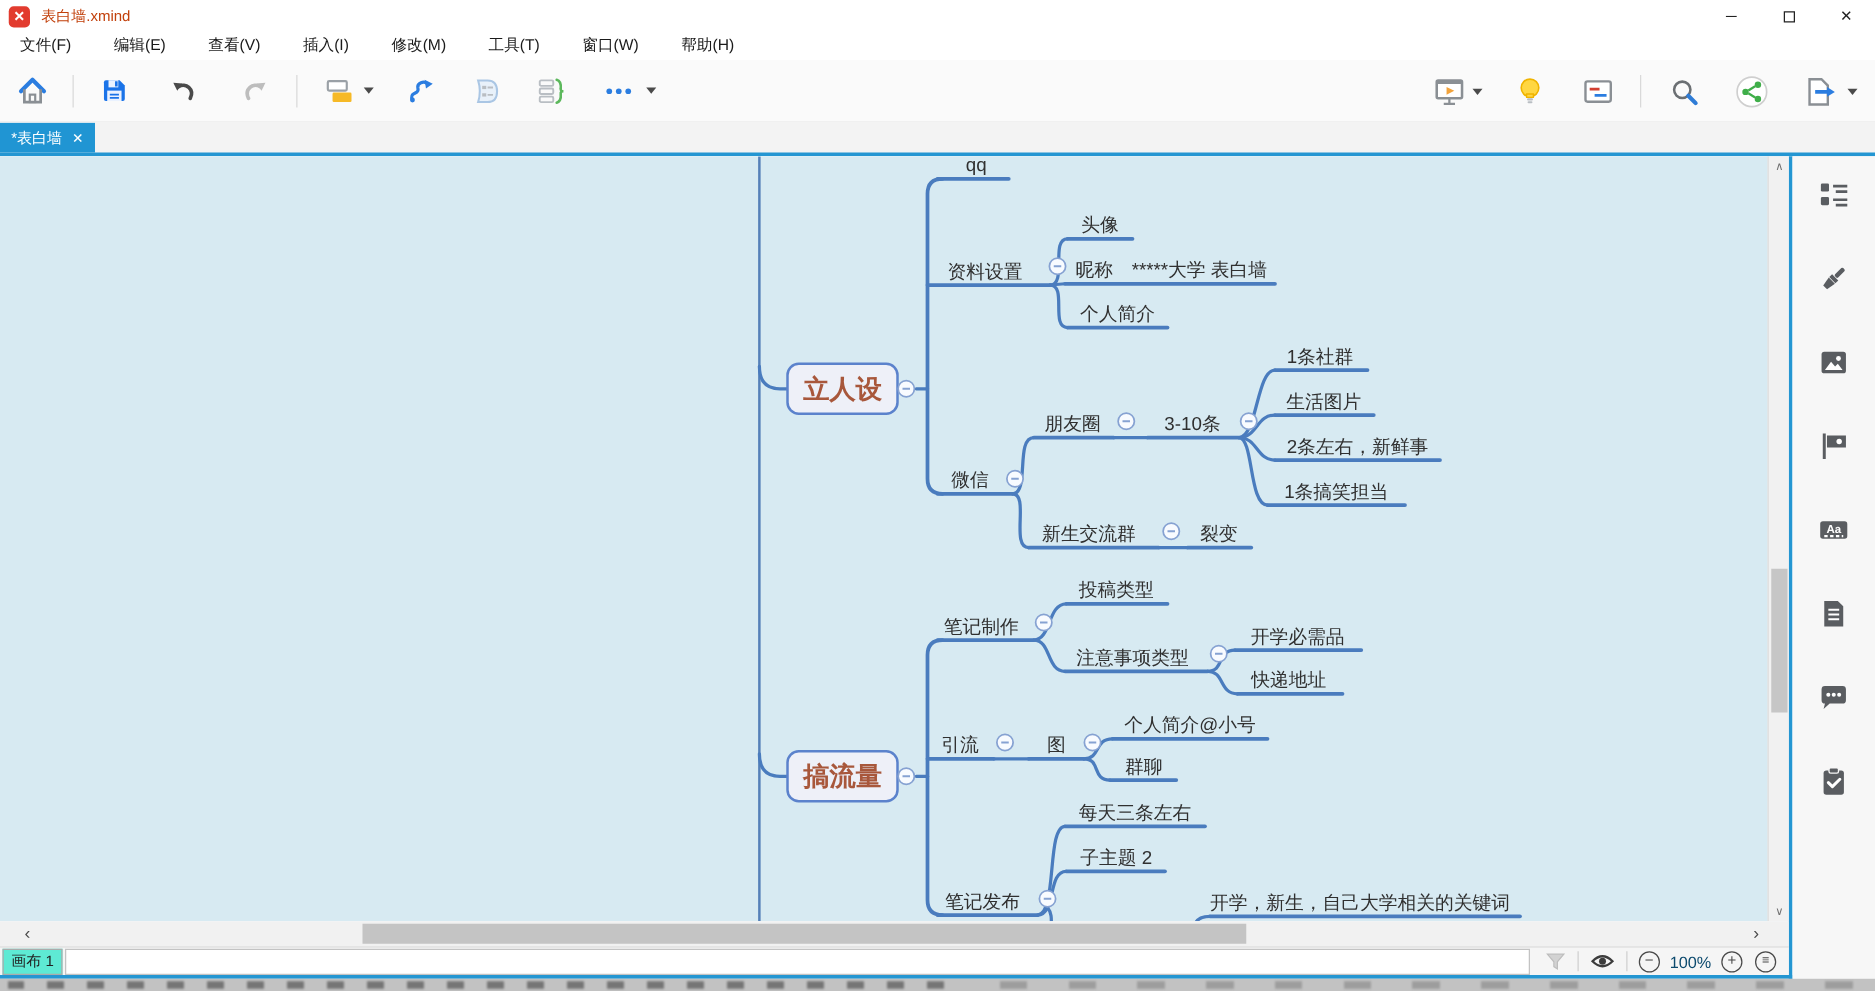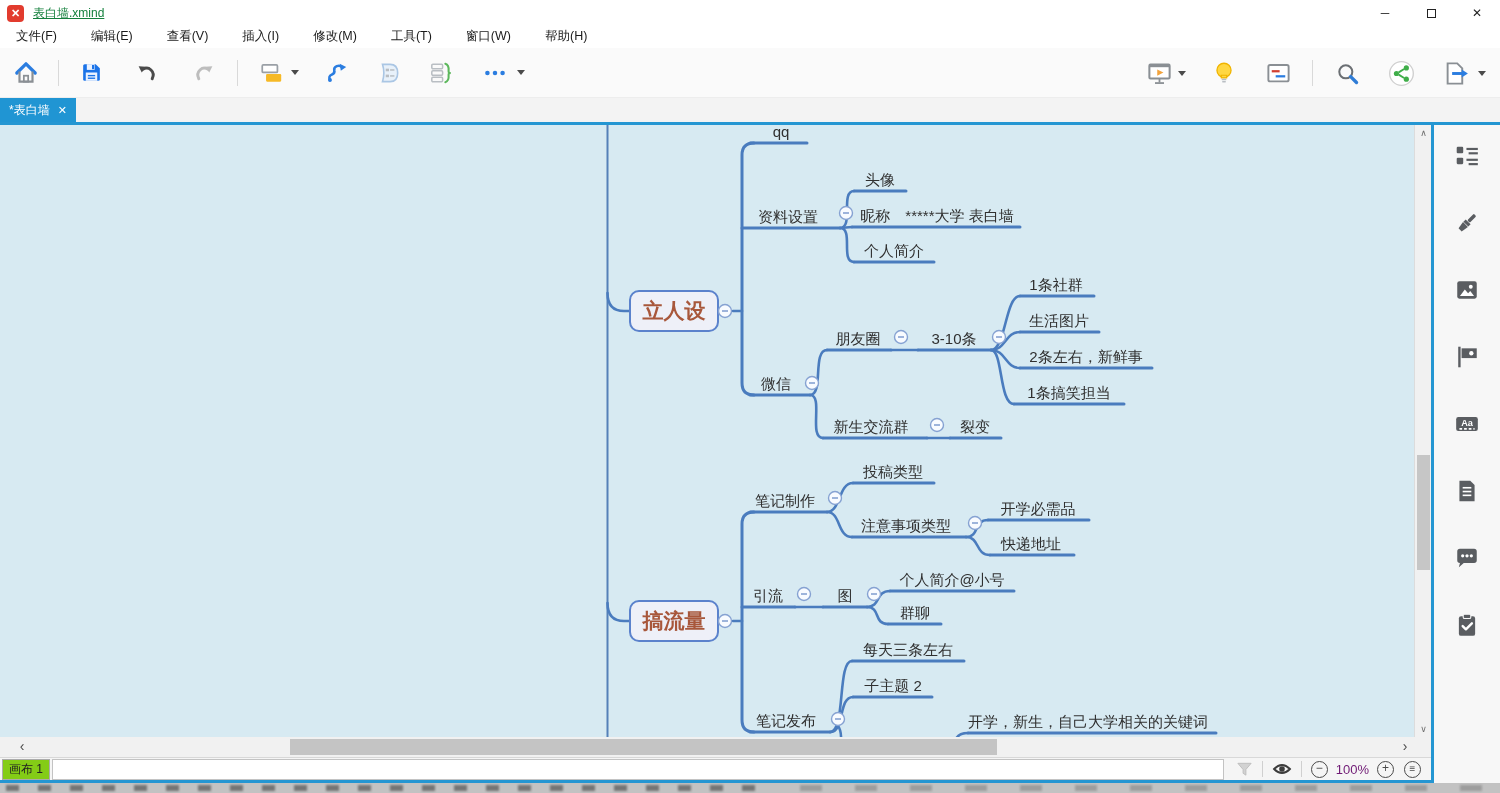--- a/index.html
+++ b/index.html
@@ -10,7 +10,7 @@
   .titlebar { height:26px; display:flex; align-items:center; background:#fff; position:relative; }
   .applogo { width:17px; height:17px; margin-left:7px; background:#e23b2e; border-radius:4px; color:#fff;
              font-size:11px; font-weight:bold; display:flex; align-items:center; justify-content:center; }
-  .apptitle { margin-left:9px; font-size:12px; color:#15803d;text-decoration:underline; }
+  .apptitle { margin-left:9px; font-size:12px; color:#c2410c; }
   .winbtns { position:absolute; right:0; top:0; height:26px; display:flex; }
   .winbtn { width:46px; height:26px; display:flex; align-items:center; justify-content:center; font-size:12px; color:#222; cursor:default; }
   .maxsq { width:9px; height:9px; border:1px solid #222; display:inline-block; }

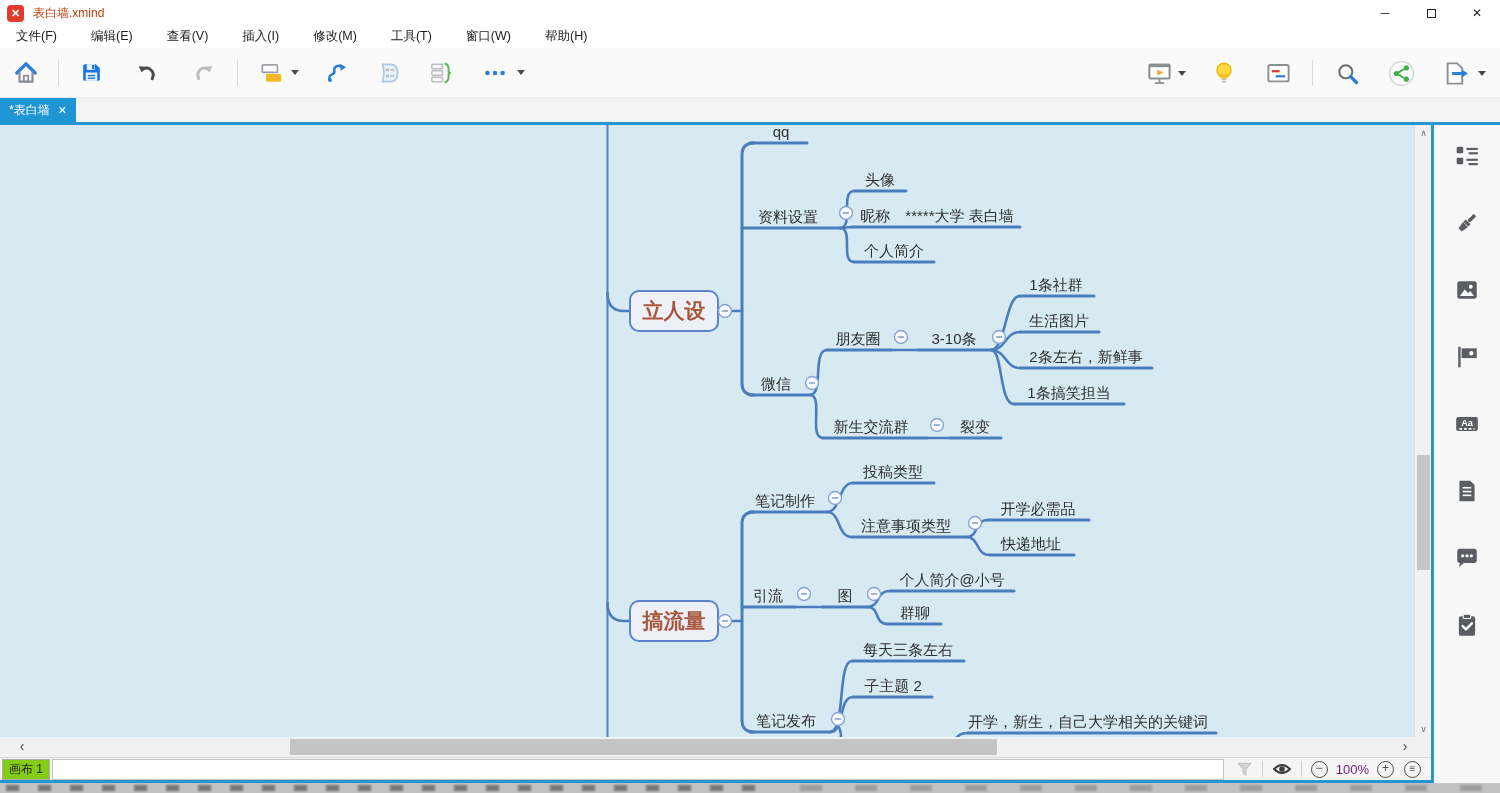--- a/index.html
+++ b/index.html
@@ -56,7 +56,7 @@
 
   
   .statusbar { width:1431px; height:23px; background:#f5f5f5; display:flex; align-items:center; border-top:1px solid #d8d8d8; }
-  .sheettab { width:48px; height:21px; margin-left:2px; background:#84cc16; border:1px solid #ababab; font-size:12px; color:#222;
+  .sheettab { width:48px; height:21px; margin-left:2px; background:#5eead4; border:1px solid #ababab; font-size:12px; color:#222;
               display:flex; align-items:center; justify-content:center; }
   .sheetstrip { flex:1; height:21px; margin-left:2px; background:#fff; border:1px solid #c3c3c3; }
   .sbctrl { display:flex; align-items:center; margin:0 10px 0 12px; }

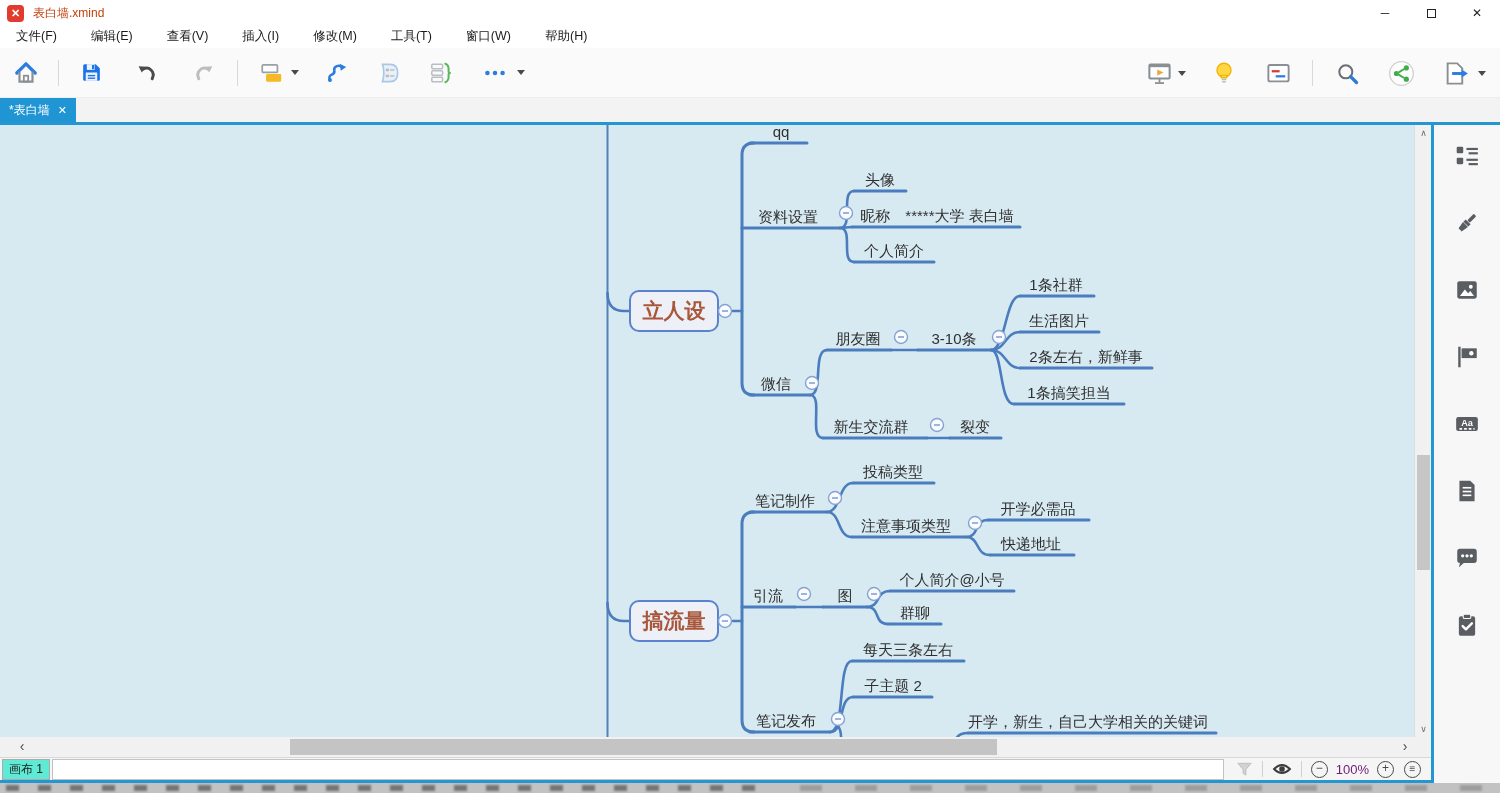--- a/index.html
+++ b/index.html
@@ -63,7 +63,7 @@
   .sbsep { width:1px; height:16px; background:#d0d0d0; margin:0 9px; }
   .cir { width:17px; height:17px; border:1.6px solid #4a4a4a; border-radius:50%; color:#4a4a4a; font-size:12px;
          line-height:13px; text-align:center; display:inline-block; }
-  .zoomtxt { font-size:13px; color:#701a75; margin:0 8px; }
+  .zoomtxt { font-size:13px; color:#0c4a6e; margin:0 8px; }
 
   
   .sidebar { width:66px; background:#f7f7f7; display:flex; flex-direction:column; align-items:center; padding-top:17px; }

